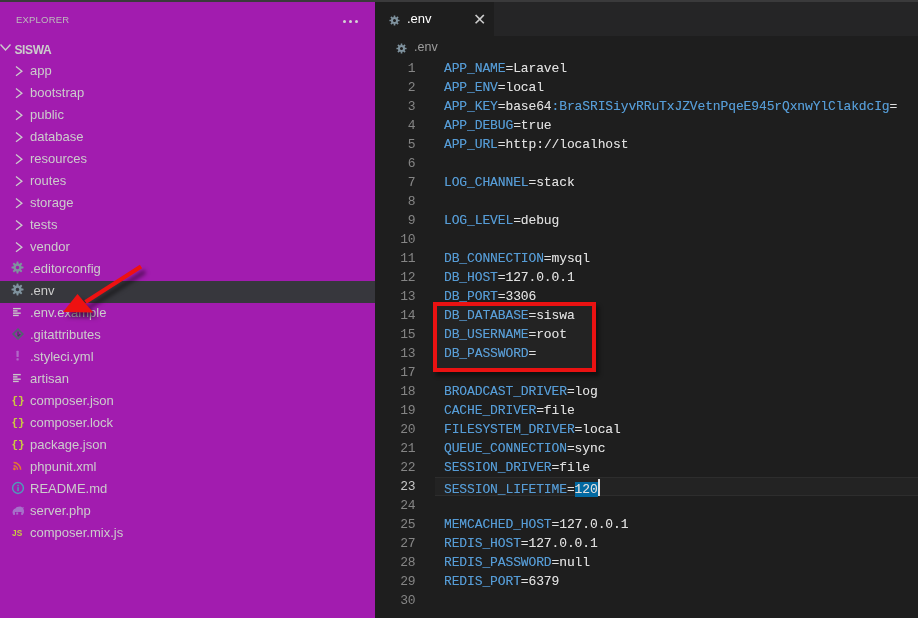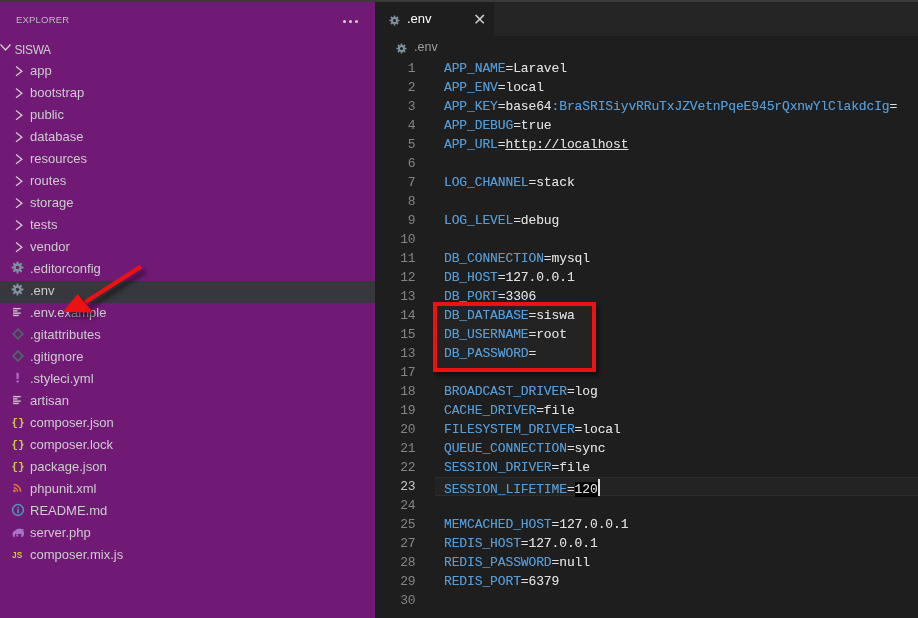--- a/index.html
+++ b/index.html
@@ -5,7 +5,7 @@
 body{background:#1e1e1e;font-family:"Liberation Sans",sans-serif;position:relative}
 .topline{position:absolute;left:0;top:0;width:918px;height:2px;background:#3a3a3b;z-index:40}
 
-.sidebar{position:absolute;left:0;top:2px;width:375px;height:616px;background:#701a75}
+.sidebar{position:absolute;left:0;top:2px;width:375px;height:616px;background:#a21caf}
 .sbh{position:absolute;left:0;top:0;width:375px;height:35px}
 .sbh .t{position:absolute;left:16px;top:12px;font-size:9.5px;color:#bcbcbc;letter-spacing:0.2px}
 .dots{position:absolute;left:342px;top:16px;width:20px;height:6px}

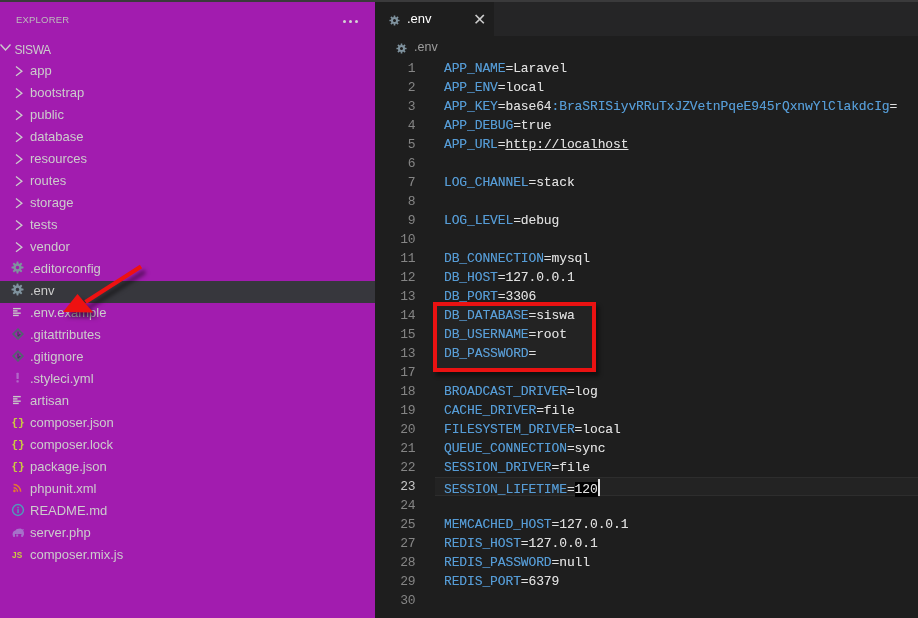--- a/index.html
+++ b/index.html
@@ -12,7 +12,7 @@
 .dots i{position:absolute;top:2px;width:3px;height:3px;border-radius:50%;background:#d4d4d4}
 .proj{position:absolute;left:0;top:37px;width:375px;height:22px}
 .proj .cv{position:absolute;left:-1px;top:0px}
-.proj .t{position:absolute;left:14.5px;top:4px;font-size:12px;font-weight:normal;color:#cccccc;letter-spacing:-0.4px}
+.proj .t{position:absolute;left:14.5px;top:4px;font-size:12px;font-weight:bold;color:#cccccc;letter-spacing:-0.4px}
 .tree{position:absolute;left:0;top:59px;width:375px}
 .row{position:relative;width:375px;height:22px;font-size:13px;color:#cccccc}
 .row.sel{background:#37373d}

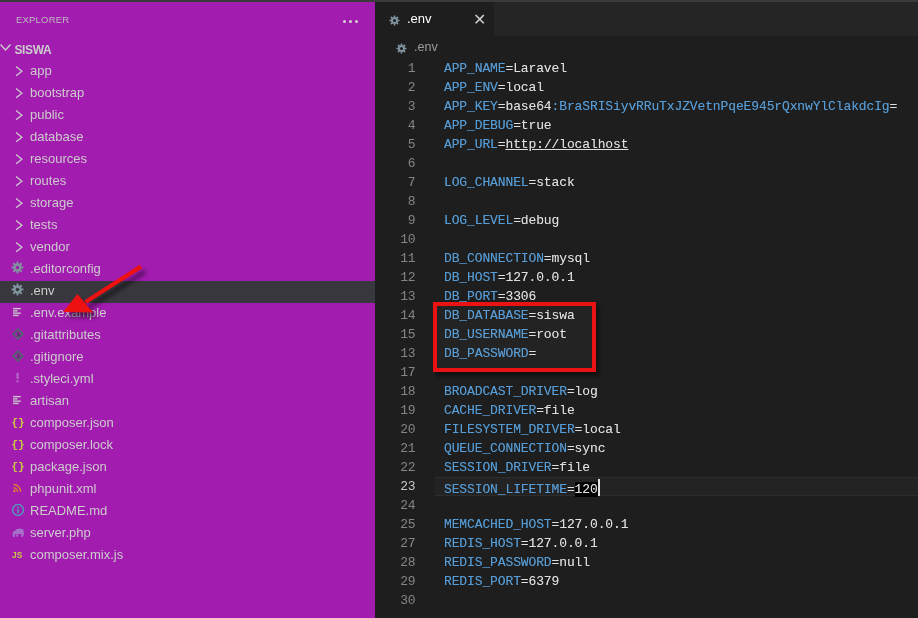--- a/index.html
+++ b/index.html
@@ -36,7 +36,7 @@
 .ct{position:absolute;left:69px;top:2px;white-space:pre}
 .k{color:#569cd6;text-shadow:0 0 0.6px rgba(86,156,214,0.5)}
 .w{color:#dfdfdf;text-shadow:0 0 0.6px rgba(223,223,223,0.45)}
-.u{color:#dfdfdf;text-decoration:underline;text-shadow:0 0 0.6px rgba(223,223,223,0.45)}
+.u{color:#dfdfdf;text-shadow:0 0 0.6px rgba(223,223,223,0.45)}
 .hl23{position:absolute;left:435px;top:476.5px;width:483px;height:19px;background:#232323;border-top:1px solid #2d2d2d;border-bottom:1px solid #2d2d2d}
 .selbg{background:#000000}
 .cursor{display:inline-block;width:2px;height:17px;background:#e0e0e0;vertical-align:-3px}

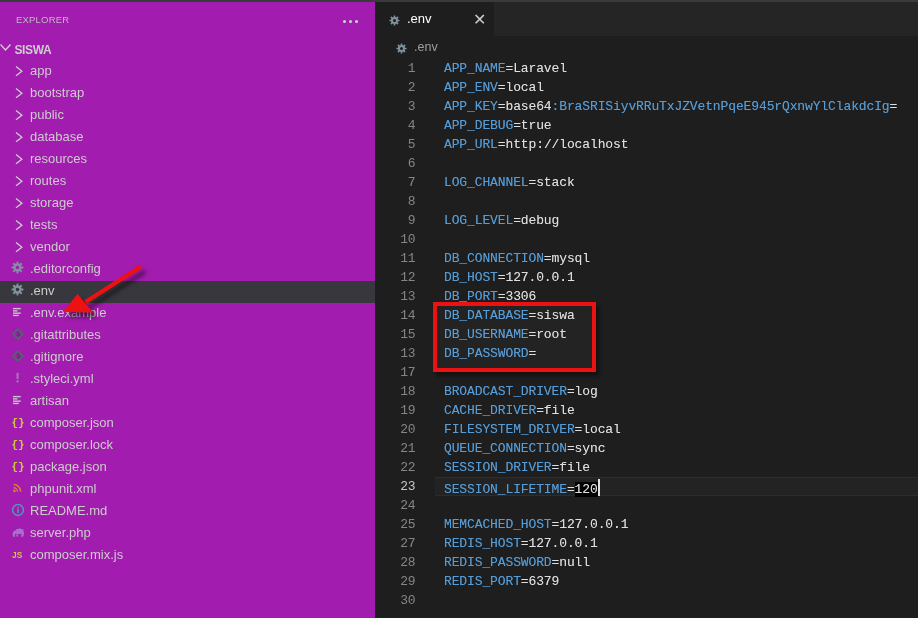--- a/index.html
+++ b/index.html
@@ -161,13 +161,6 @@
         <span class="lbl">.gitattributes</span>
       </div>
 <div class="row">
-        <span class="tw icn"><svg width="14" height="14" viewBox="0 0 16 16">
-            <rect x="4.1" y="4.1" width="7.8" height="7.8" fill="none" stroke="#51656f" stroke-width="1.9" transform="rotate(45 8 8)"></rect>
-            <path d="M8 5.2 L8 10.8 M8 10.8 L10.6 8.1" stroke="#39474f" stroke-width="1.3" fill="none"></path>
-          </svg></span>
-        <span class="lbl">.gitignore</span>
-      </div>
-<div class="row">
         <span class="tw icn"><svg width="13" height="13" viewBox="0 0 16 16" fill="#b168c8">
             <rect x="6.7" y="2.2" width="2.8" height="7.6" rx="0.6"></rect>
             <rect x="6.7" y="11.4" width="2.8" height="2.8" rx="0.6"></rect>

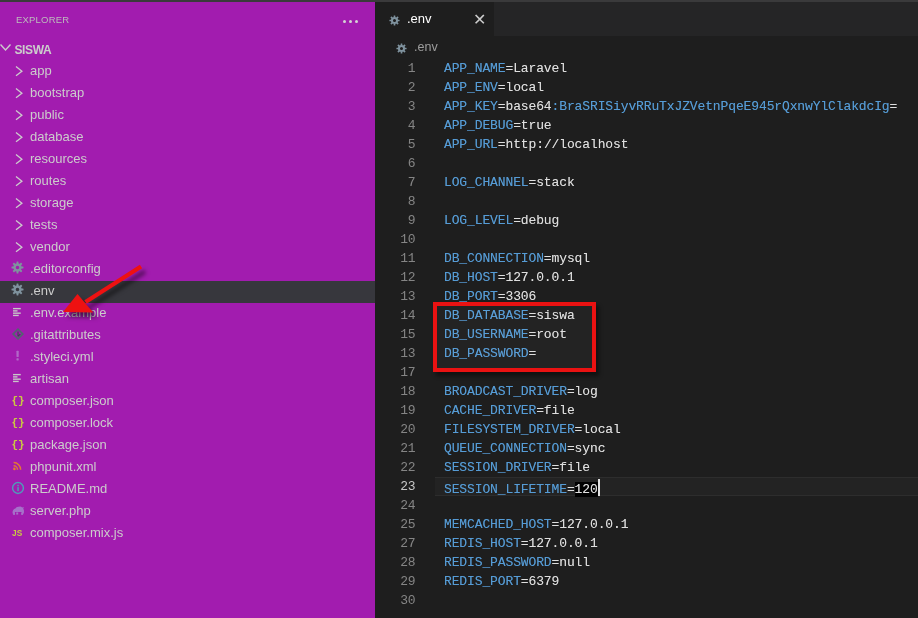--- a/index.html
+++ b/index.html
@@ -38,7 +38,7 @@
 .w{color:#dfdfdf;text-shadow:0 0 0.6px rgba(223,223,223,0.45)}
 .u{color:#dfdfdf;text-shadow:0 0 0.6px rgba(223,223,223,0.45)}
 .hl23{position:absolute;left:435px;top:476.5px;width:483px;height:19px;background:#232323;border-top:1px solid #2d2d2d;border-bottom:1px solid #2d2d2d}
-.selbg{background:#000000}
+.selbg{background:#0369a1}
 .cursor{display:inline-block;width:2px;height:17px;background:#e0e0e0;vertical-align:-3px}
 
 .redbox{position:absolute;left:433px;top:302px;width:163px;height:70px;border:4px solid #ea1212;background:rgba(255,255,255,0.025);box-shadow:3px 4px 4px rgba(0,0,0,0.45);z-index:30}

